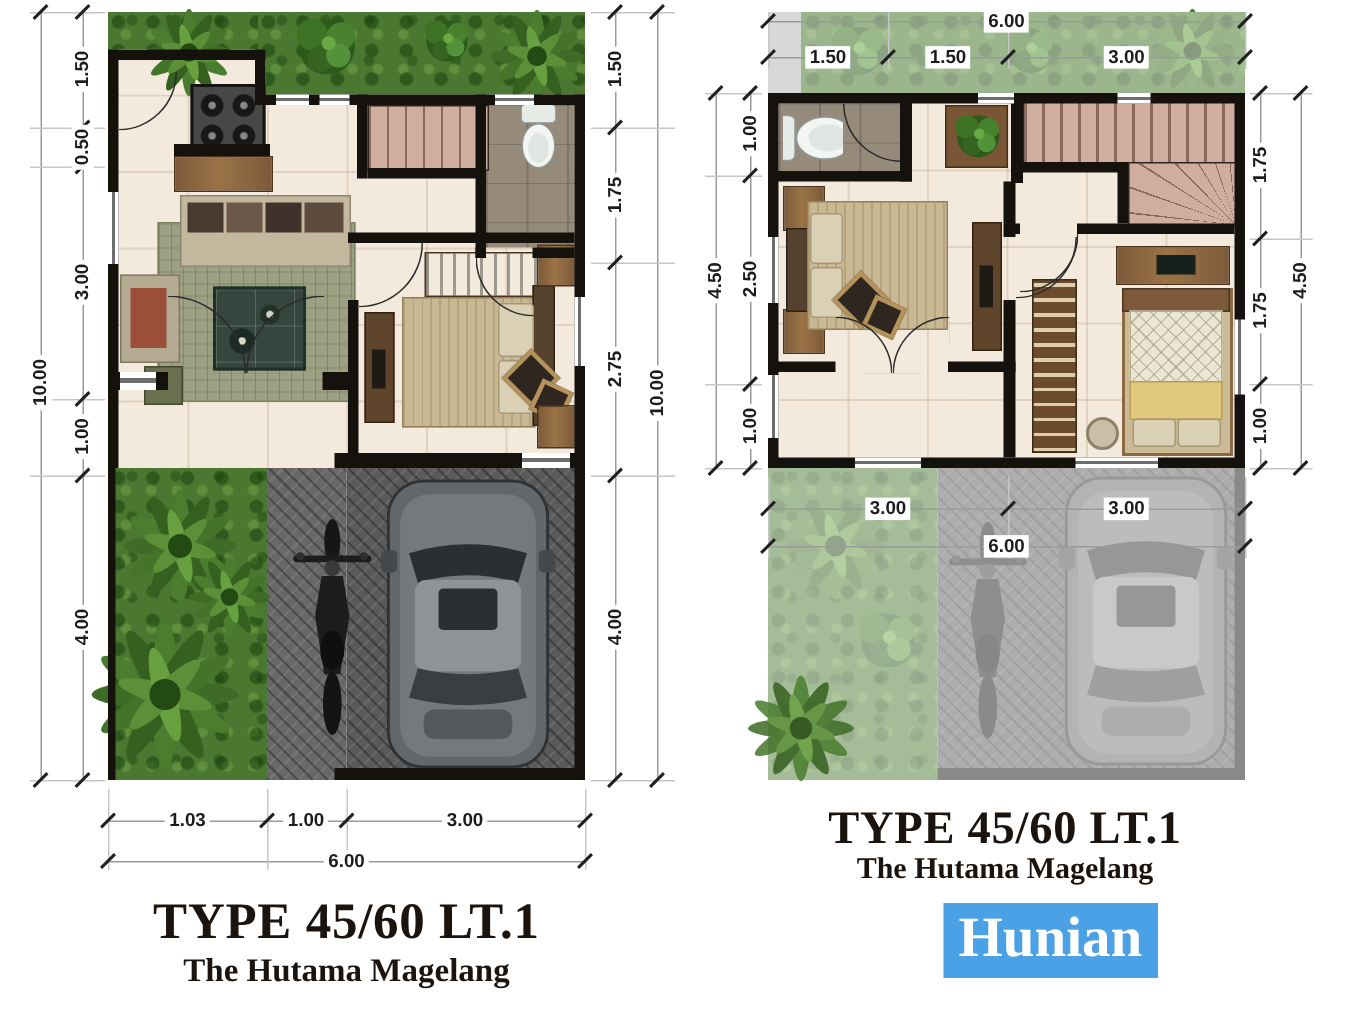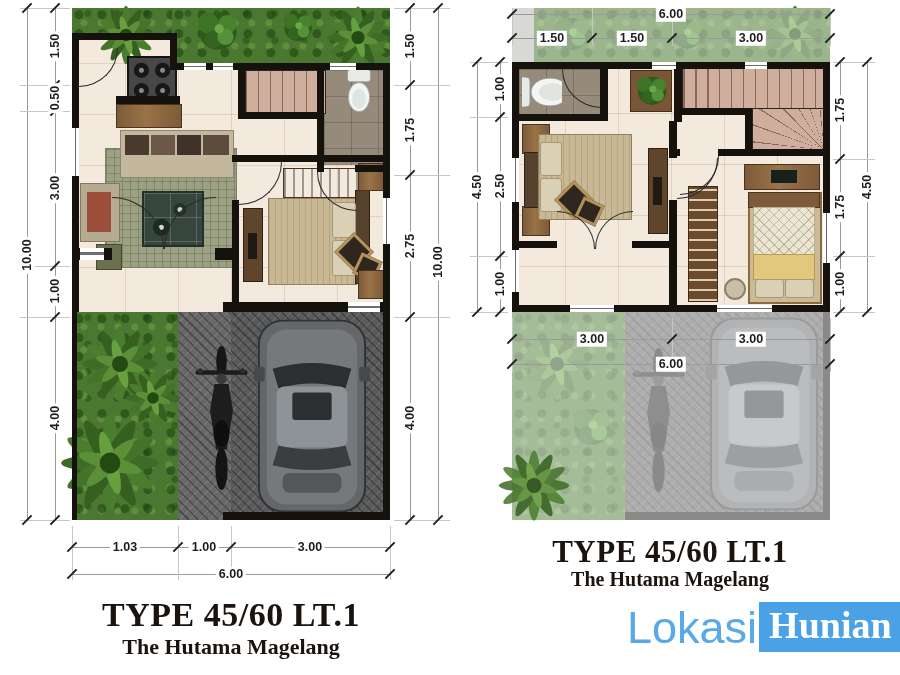--- a/index.html
+++ b/index.html
@@ -507,7 +507,6 @@
   </section>
 
   <div class="logo" style="left:627px;top:602px;">
-    <span class="logo-prefix" style="color:#58a9ea;">Lokasi</span>
     <span class="logo-suffix" style="color:#ffffff;background:#4aa1e6;">Hunian</span>
   </div>
 

